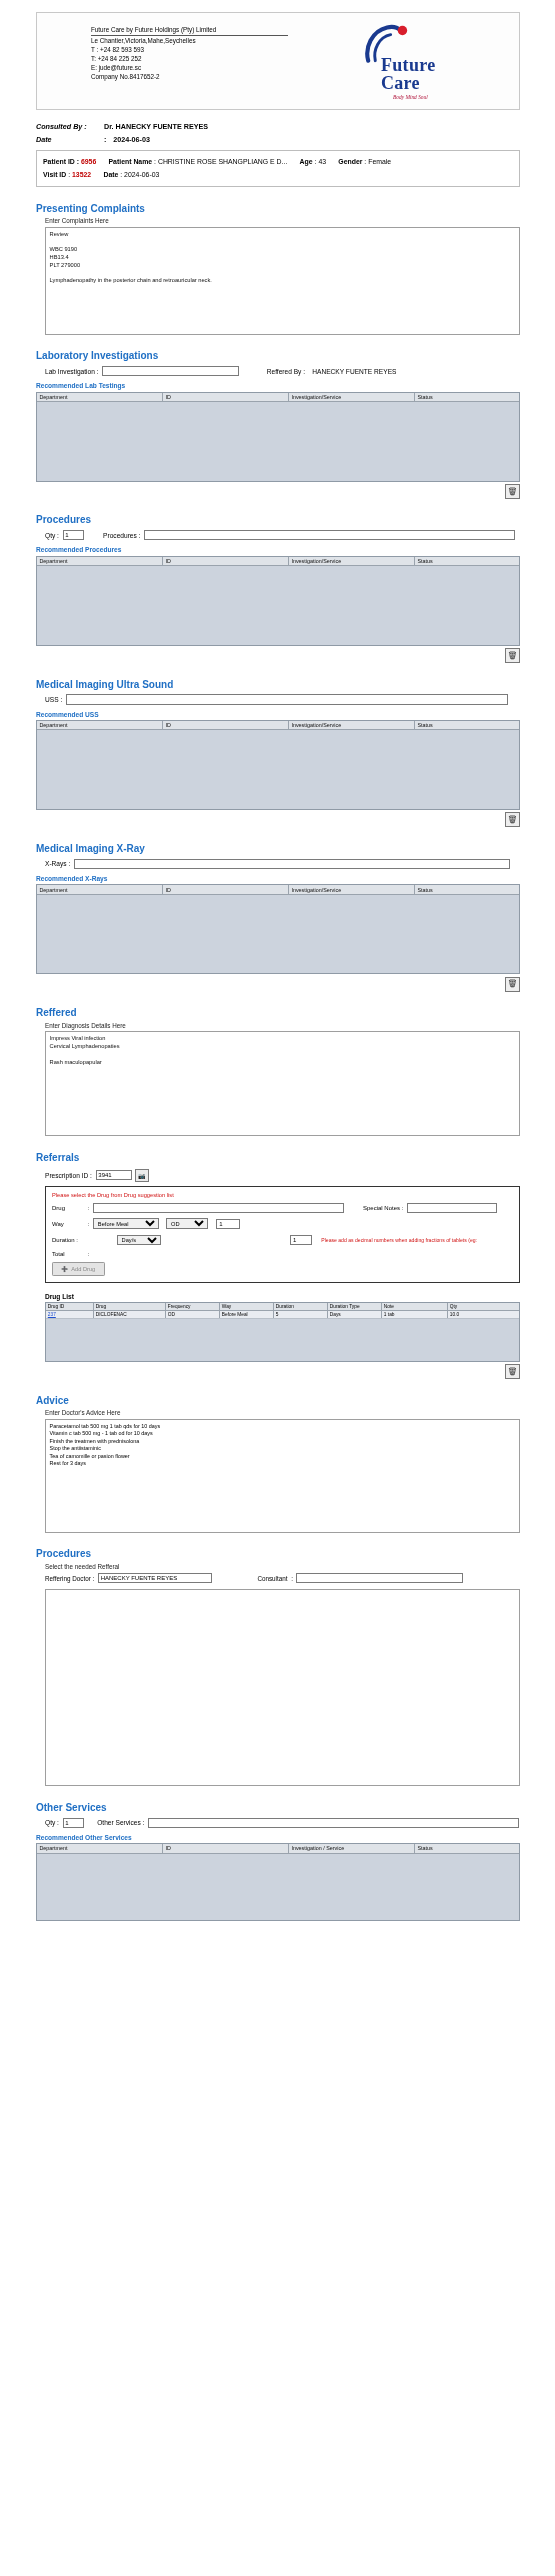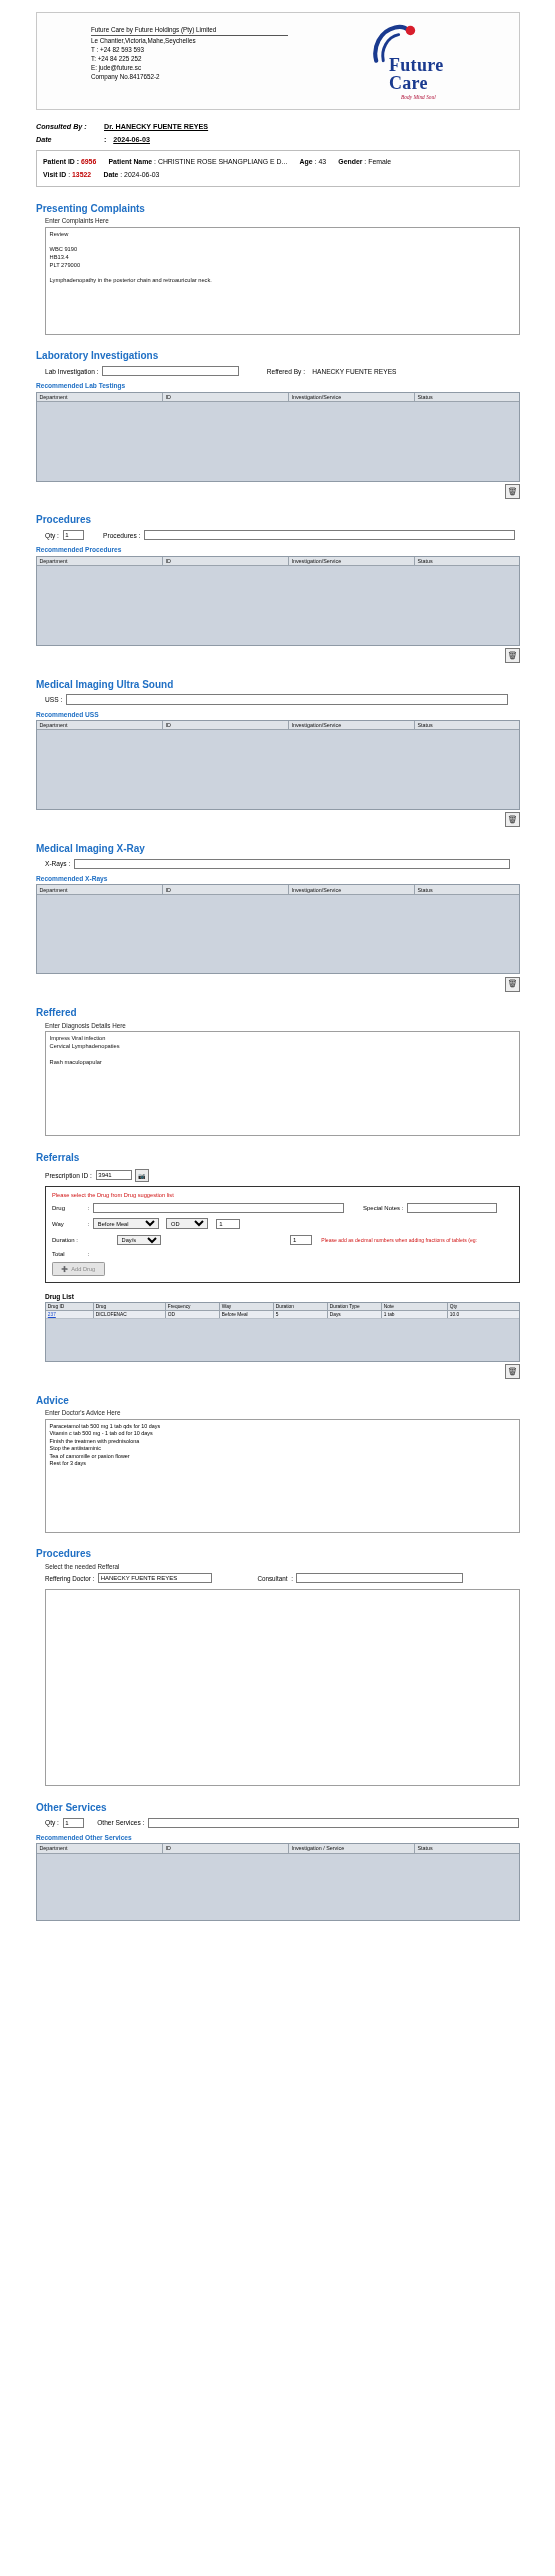--- a/index.html
+++ b/index.html
@@ -43,7 +43,7 @@
   }
   .hdr-logo {
     position: absolute;
-    right: 40px;
+    right: 48px;
     top: 8.4px;
     width: 114px;
     height: 78px;

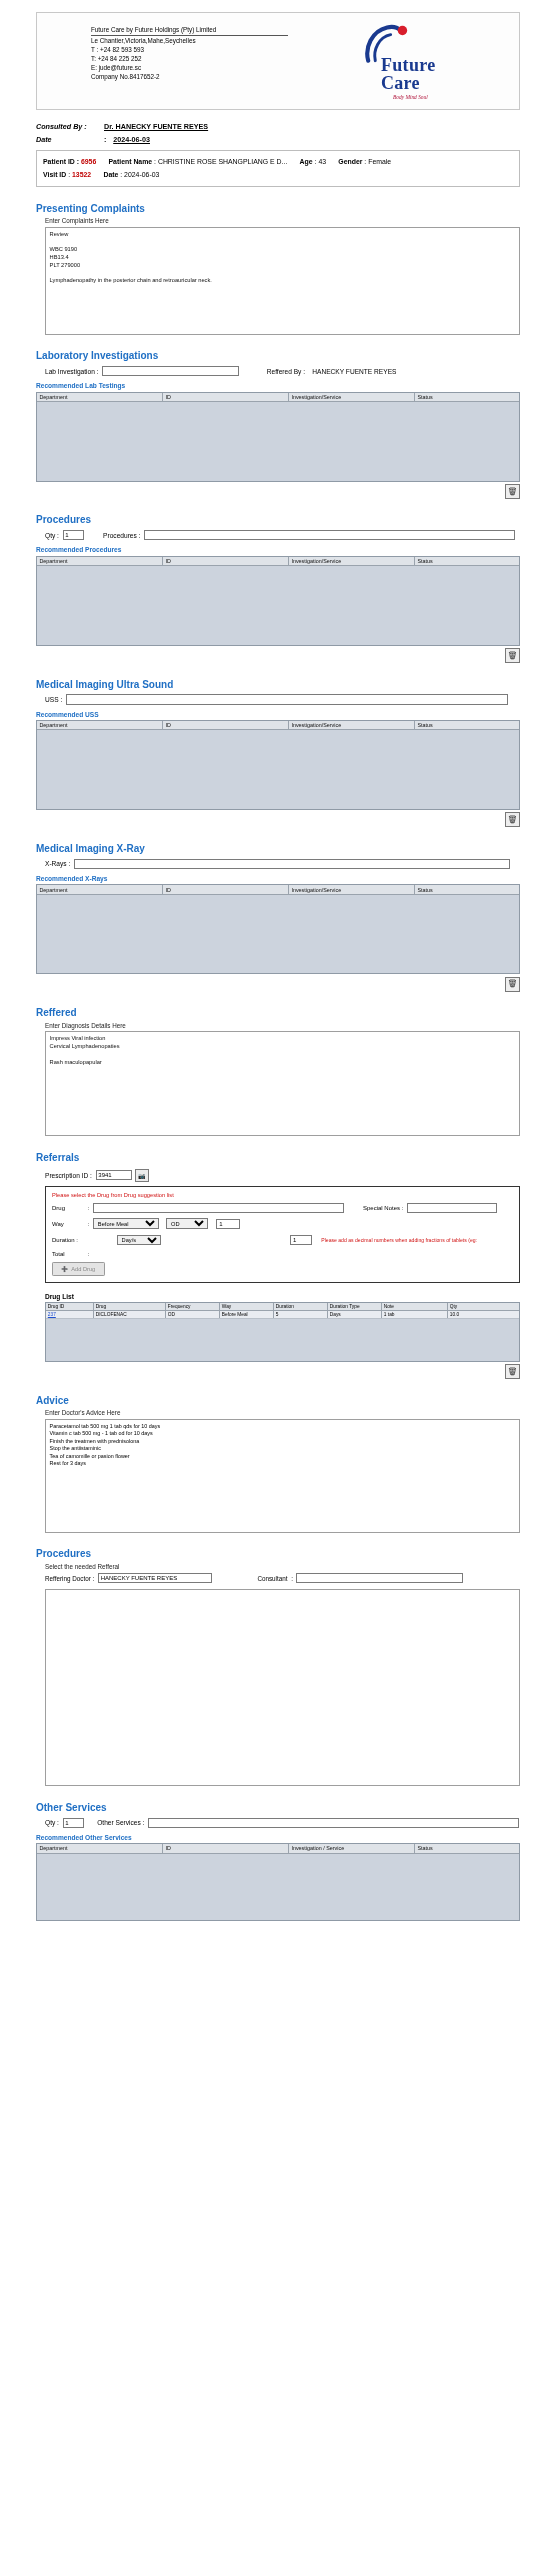--- a/index.html
+++ b/index.html
@@ -92,7 +92,6 @@
   }
   .consult-block .val {
     font-weight: bold;
-    text-decoration: underline;
   }
   
   .patient-bar {

